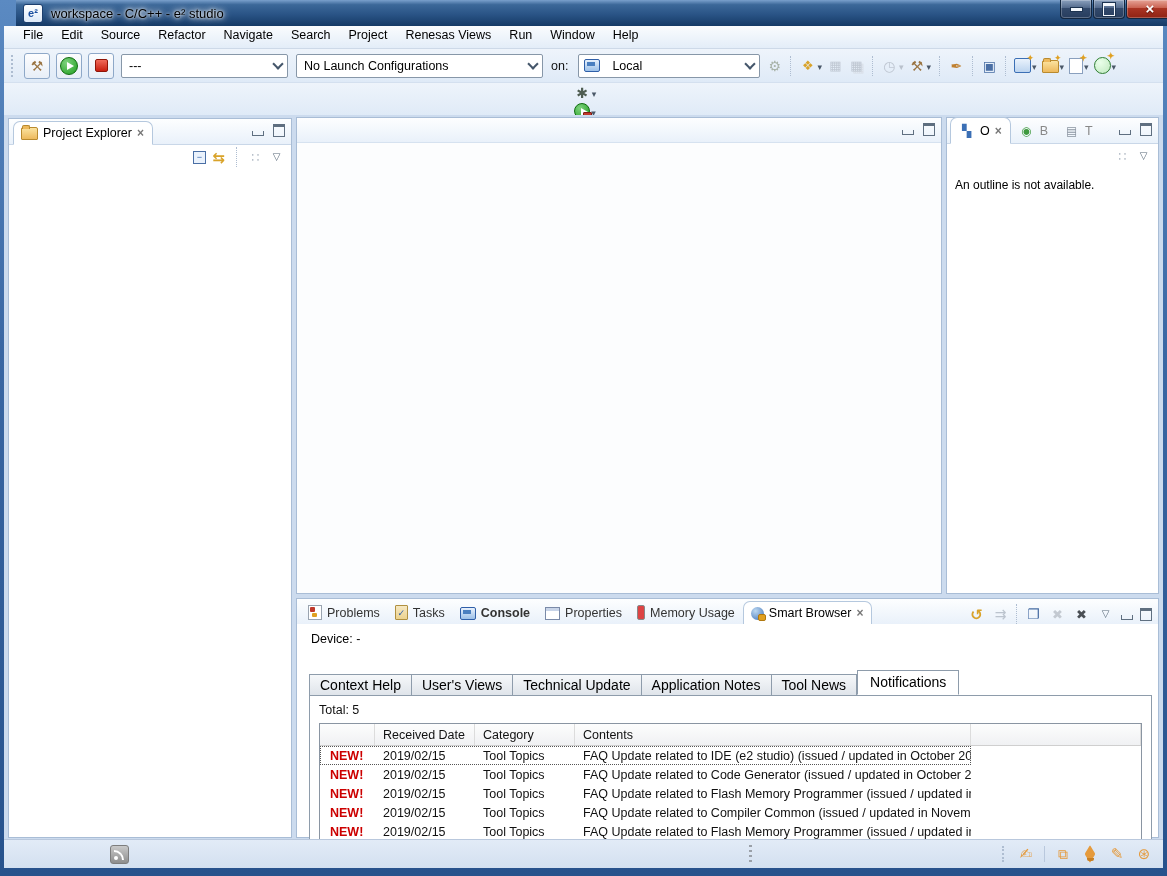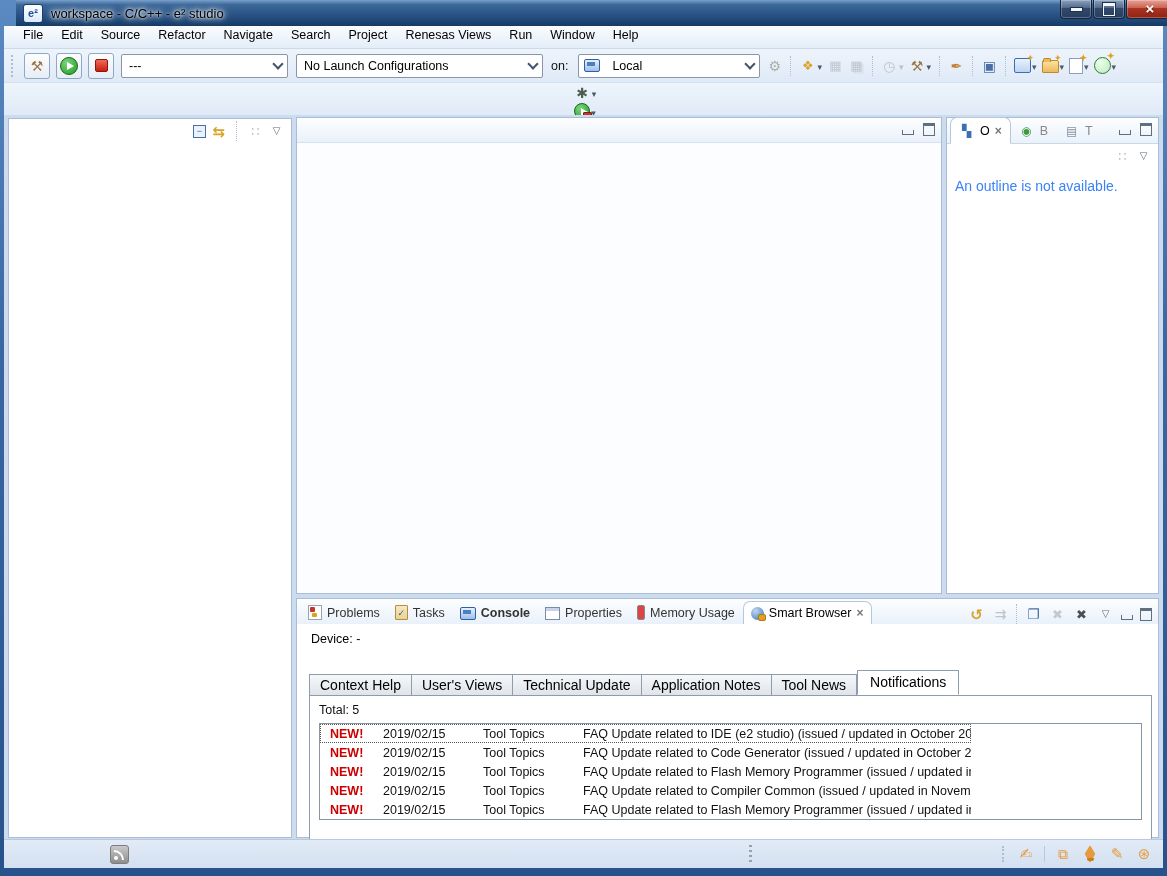--- a/index.html
+++ b/index.html
@@ -391,6 +391,17 @@
     <div class="workspace">
 
       <div class="panel" style="left:4px;top:3px;width:284px;height:720px;">
+        <div class="pane-tabs">
+          <div class="ptab sel" style="margin-left:4px">
+            <span class="g-gfold" style="margin-top:0"></span>
+            <span>Project Explorer</span>
+            <span class="tab-close"></span>
+          </div>
+          <div class="mini-ctl">
+            <span class="mm-min"></span>
+            <span class="mm-max"></span>
+          </div>
+        </div>
         <div class="pane-toolbar">
           <span class="ic g-collapse"></span>
           <span class="ic g-link"></span>

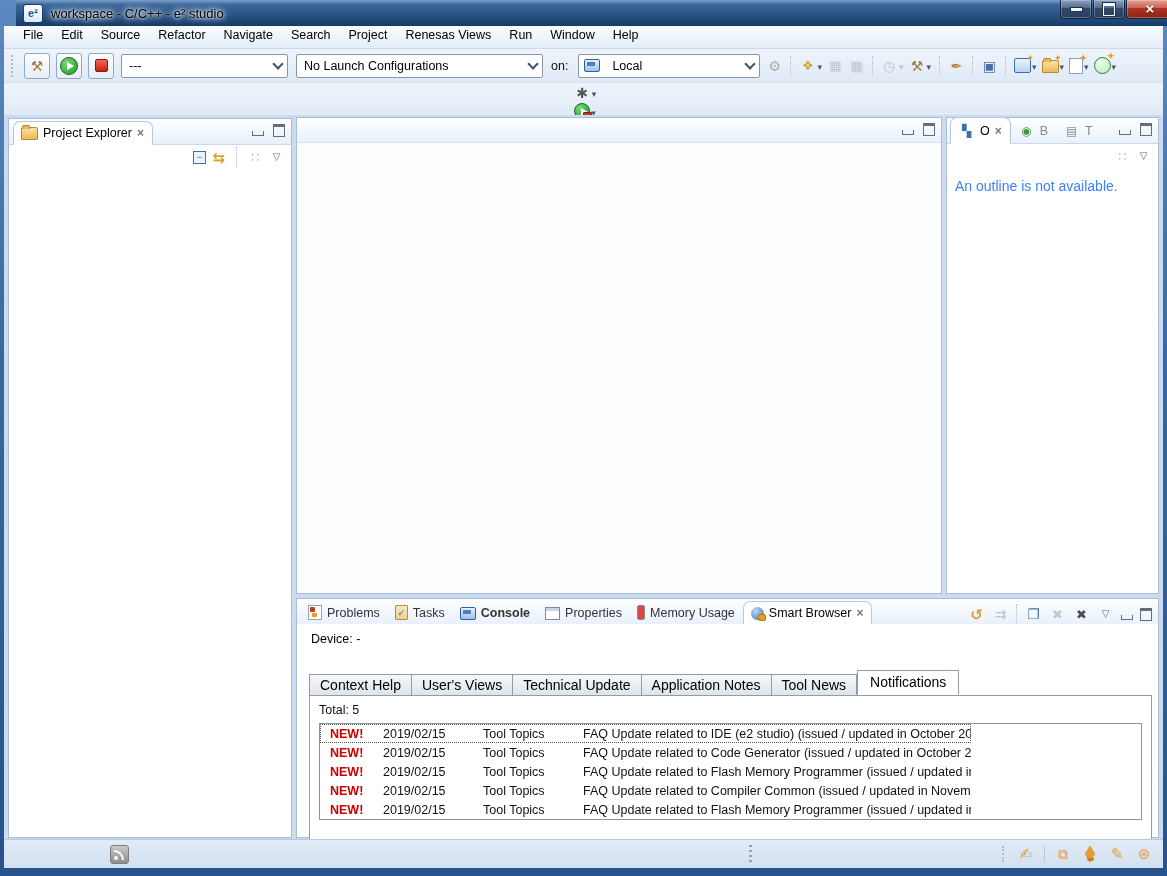--- a/index.html
+++ b/index.html
@@ -121,7 +121,7 @@
   .g-outline::before{content:"▚";color:#3b6fb5;font-size:12px;}
   .g-bp::before{content:"◉";color:#3f9a3f;font-size:12px;}
   .g-tmpl::before{content:"▤";color:#8a94a0;font-size:12px;}
-  .outline-msg{padding:10px 8px;font-size:14px;color:#3b82f6;}
+  .outline-msg{padding:10px 8px;font-size:12px;color:#000000;}
   
   .editor-head{height:24px;background:linear-gradient(180deg,#fdfeff,#e9f1fa);border-bottom:1px solid #d6e2f0;position:relative;}
   .editor-body{position:absolute;left:0;right:0;top:25px;bottom:0;background:#fcfdfe;}

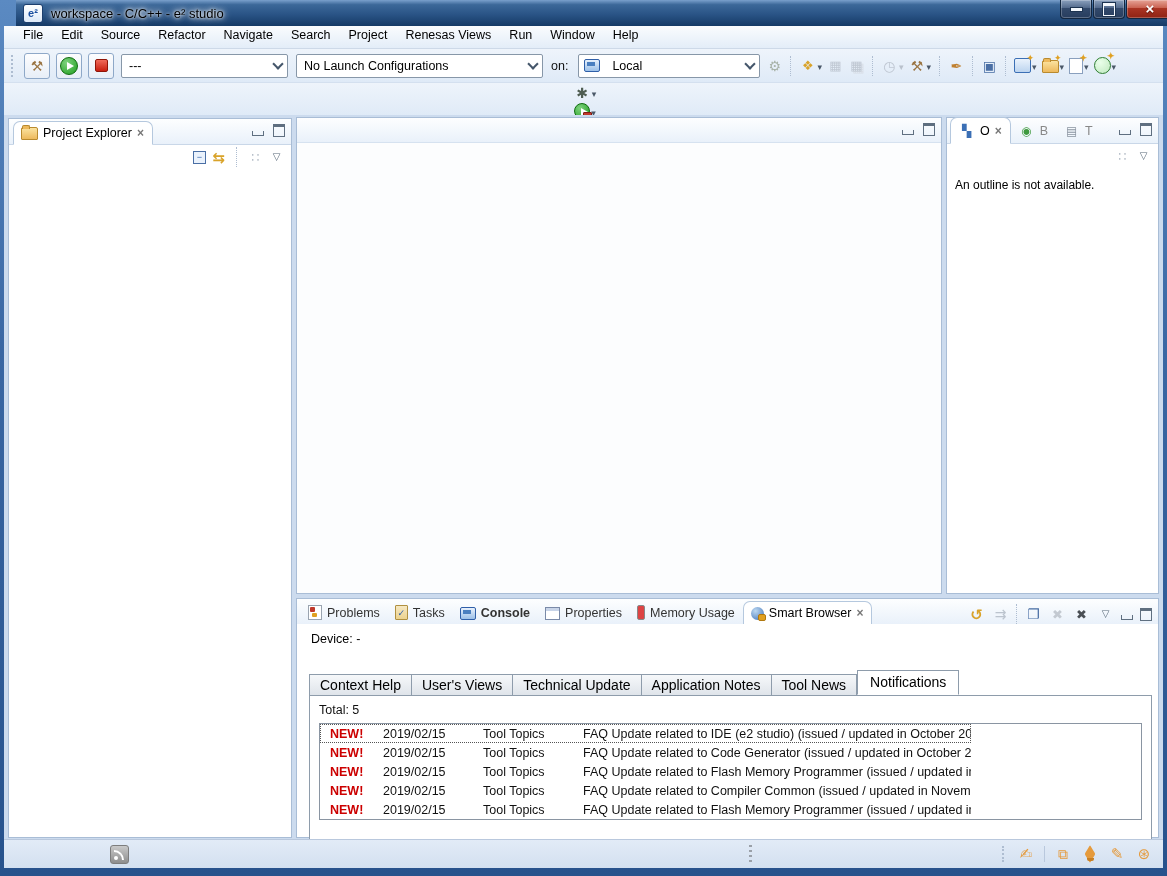--- a/index.html
+++ b/index.html
@@ -500,6 +500,13 @@
           <div class="groupbox">
             <div class="total-lbl">Total: 5</div>
             <div class="sb-table">
+              <div class="trow thead">
+                <span class="tcell"></span>
+                <span class="tcell">Received Date</span>
+                <span class="tcell">Category</span>
+                <span class="tcell">Contents</span>
+                <span class="tcell"></span>
+              </div>
               <div class="trow focused">
                 <span class="tcell badge">NEW!</span>
                 <span class="tcell">2019/02/15</span>

